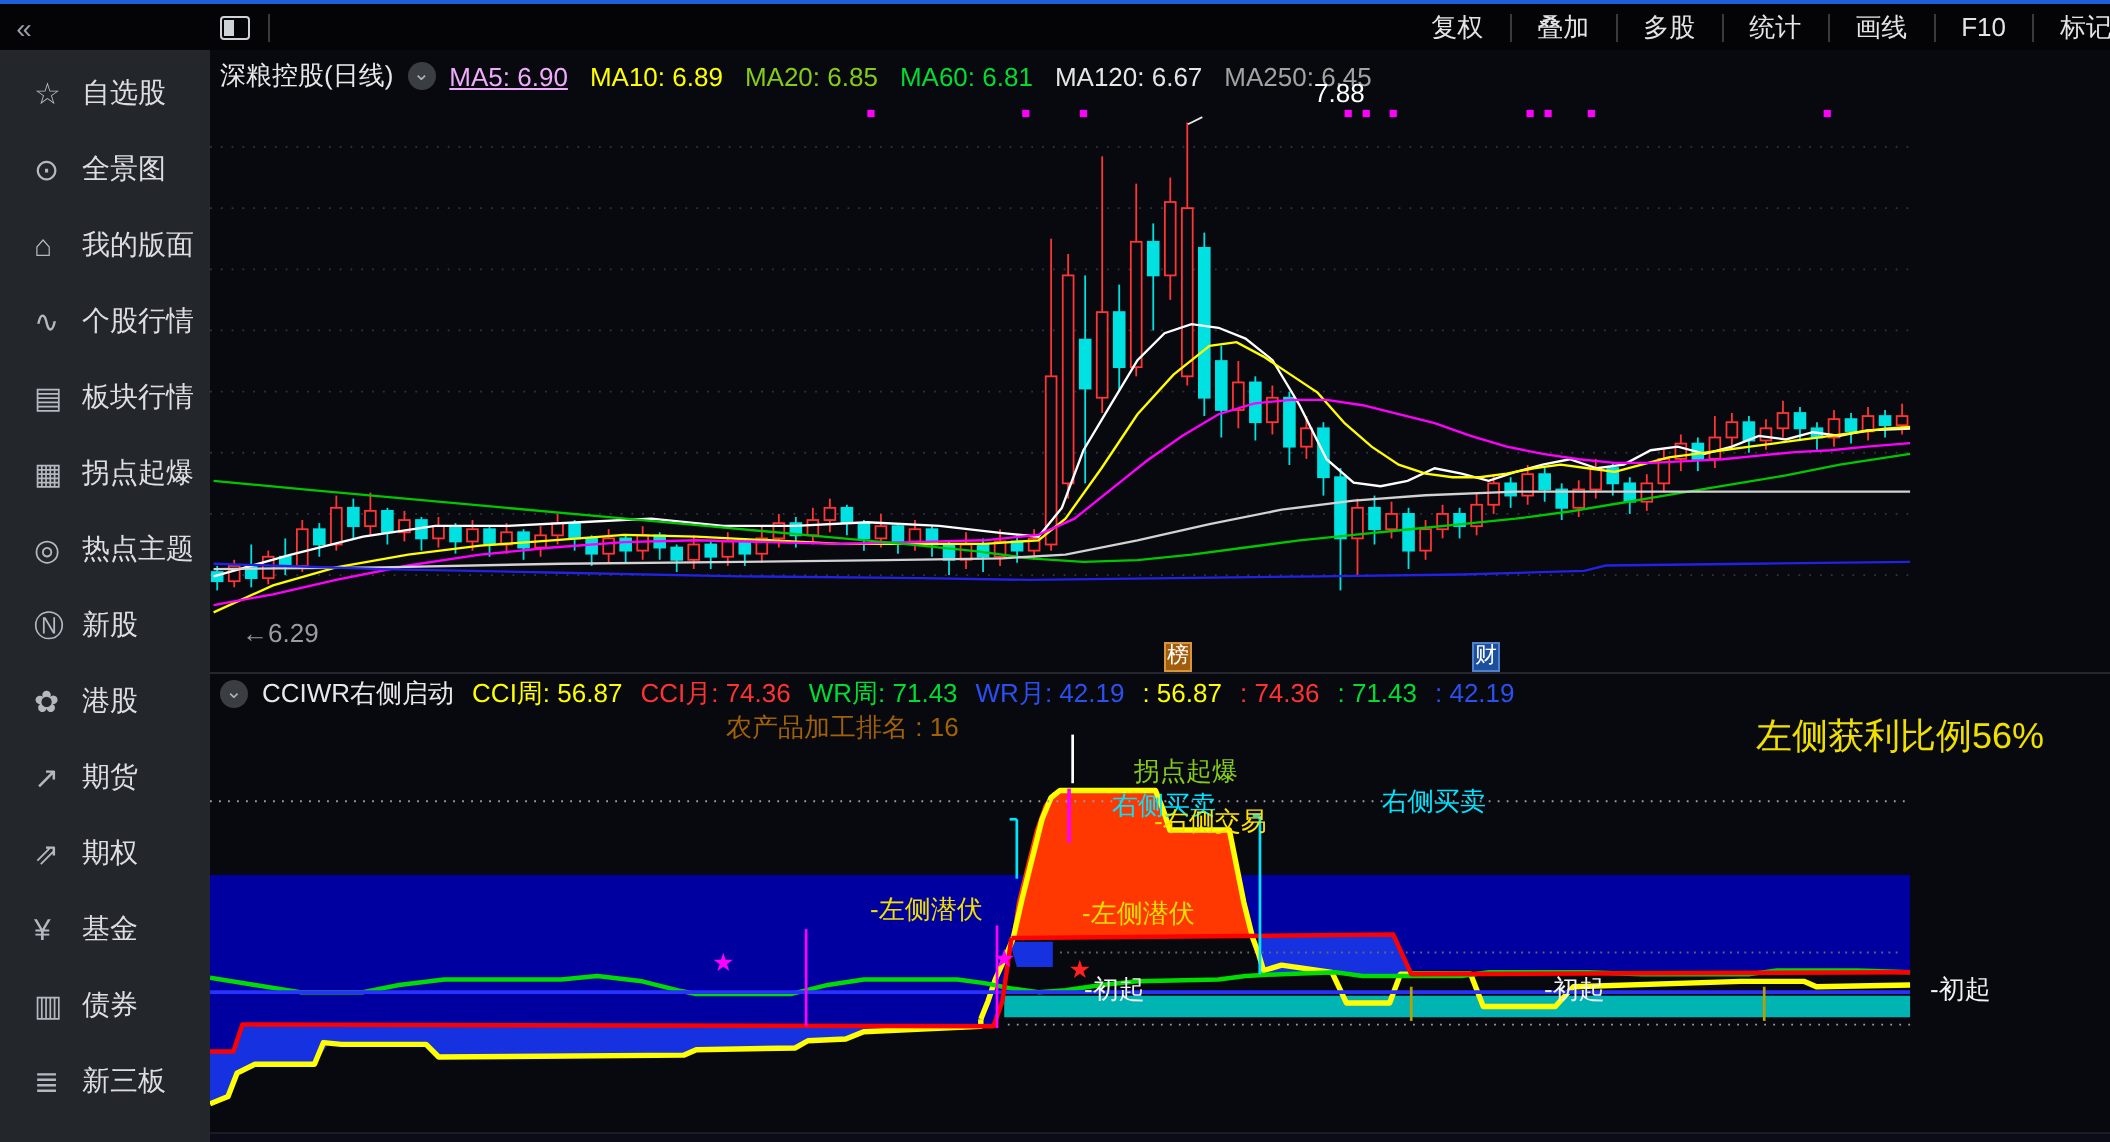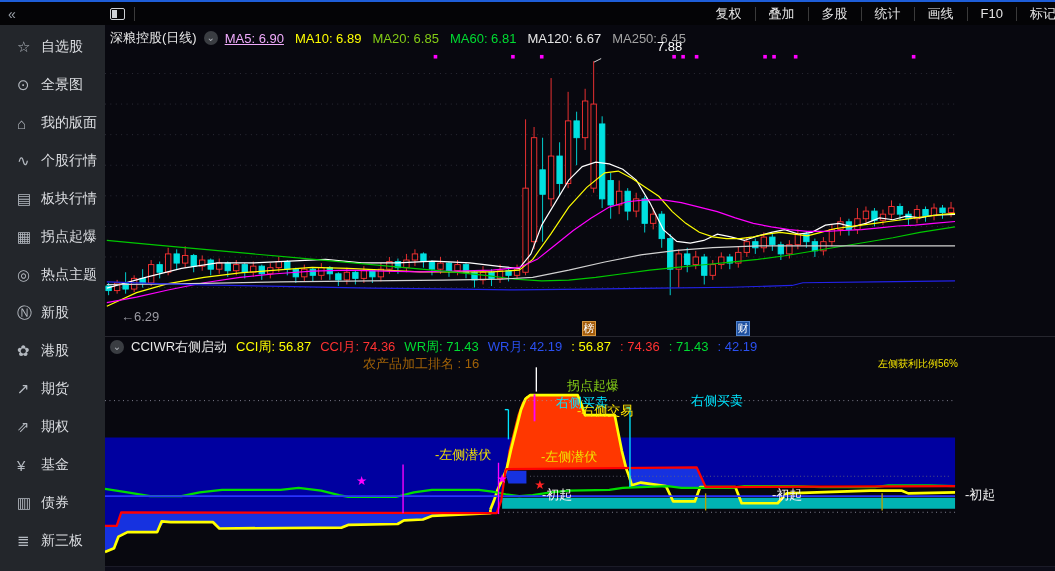--- a/index.html
+++ b/index.html
@@ -410,7 +410,7 @@
       </svg>
 
     <div class="lbl" style="left:258px;top:332px;color:#a16207;">农产品加工排名 : 16</div>
-    <div class="lbl" style="left:773px;top:334px;color:#f0e000;font-size:10px;">左侧获利比例56%</div>
+    <div class="lbl" style="left:773px;top:334px;color:#f0e000;font-size:18px;">左侧获利比例56%</div>
     <div class="lbl" style="left:462px;top:354px;color:#84cc16;">拐点起爆</div>
     <div class="lbl" style="left:451px;top:371px;color:#00e5ff;">右侧买卖</div>
     <div class="lbl" style="left:586px;top:369px;color:#00e5ff;">右侧买卖</div>

